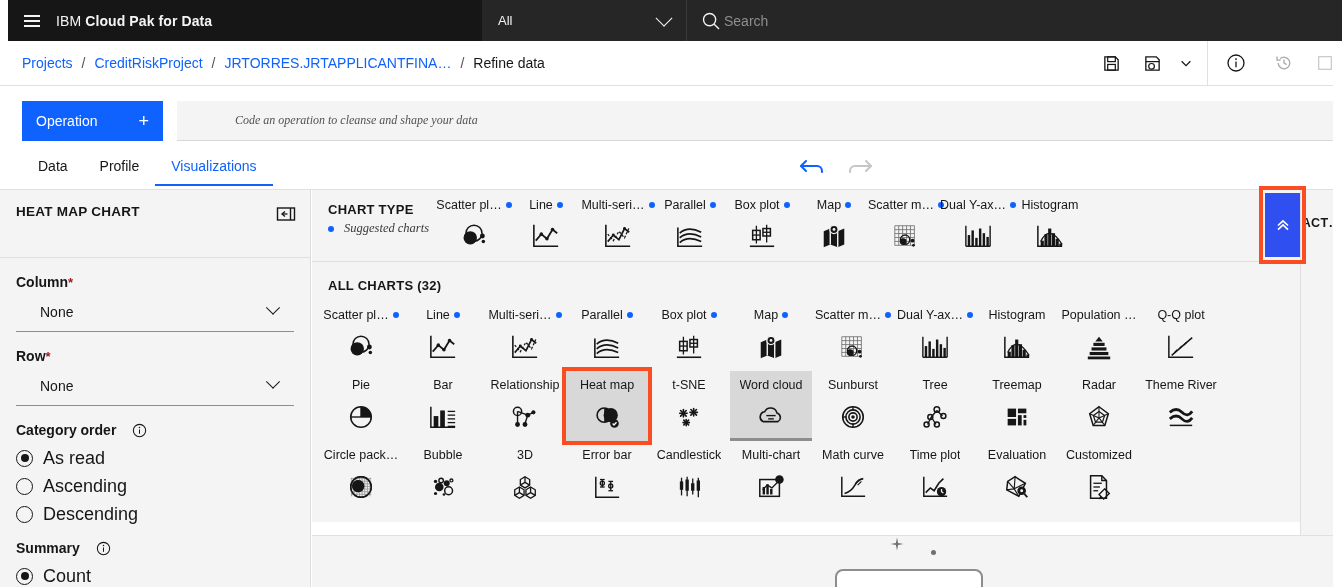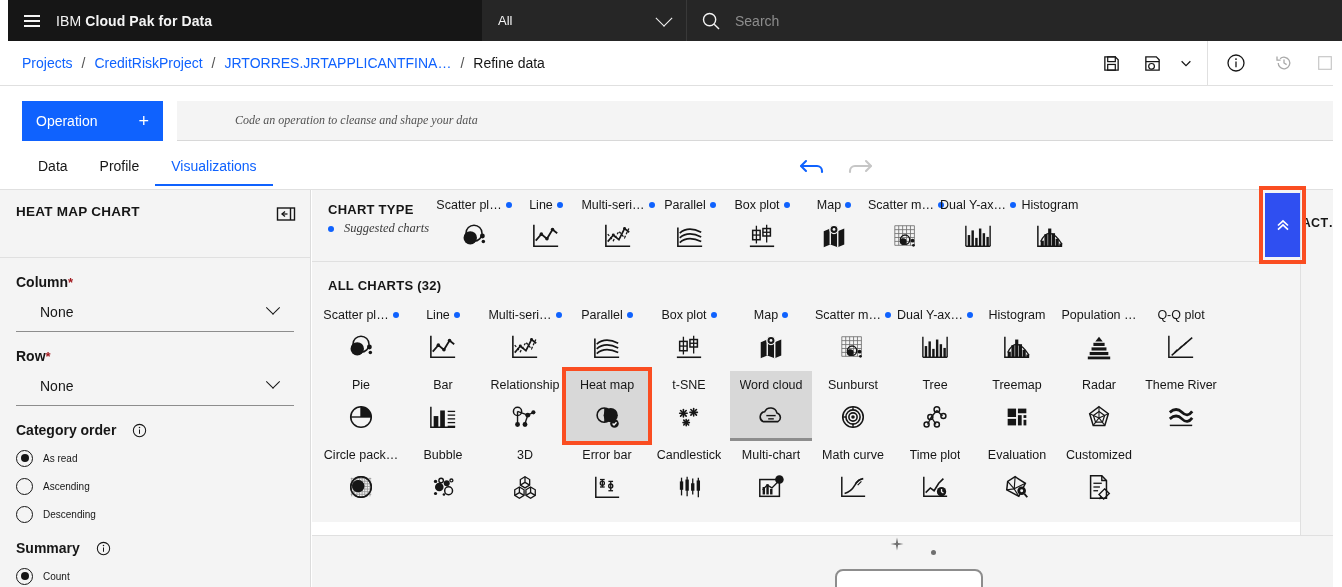--- a/index.html
+++ b/index.html
@@ -47,7 +47,7 @@
   .search-ic { width: 20px; height: 20px; flex: none; }
   .search-input {
     background: transparent; border: 0; outline: none; color: #86efac;
-    font-size: 14px; font-family: inherit; margin-left: 12px; width: 300px;
+    font-size: 14px; font-family: inherit; margin-left: 1px; width: 300px;
   }
   .search-input::placeholder { color: #8d8d8d; }
 

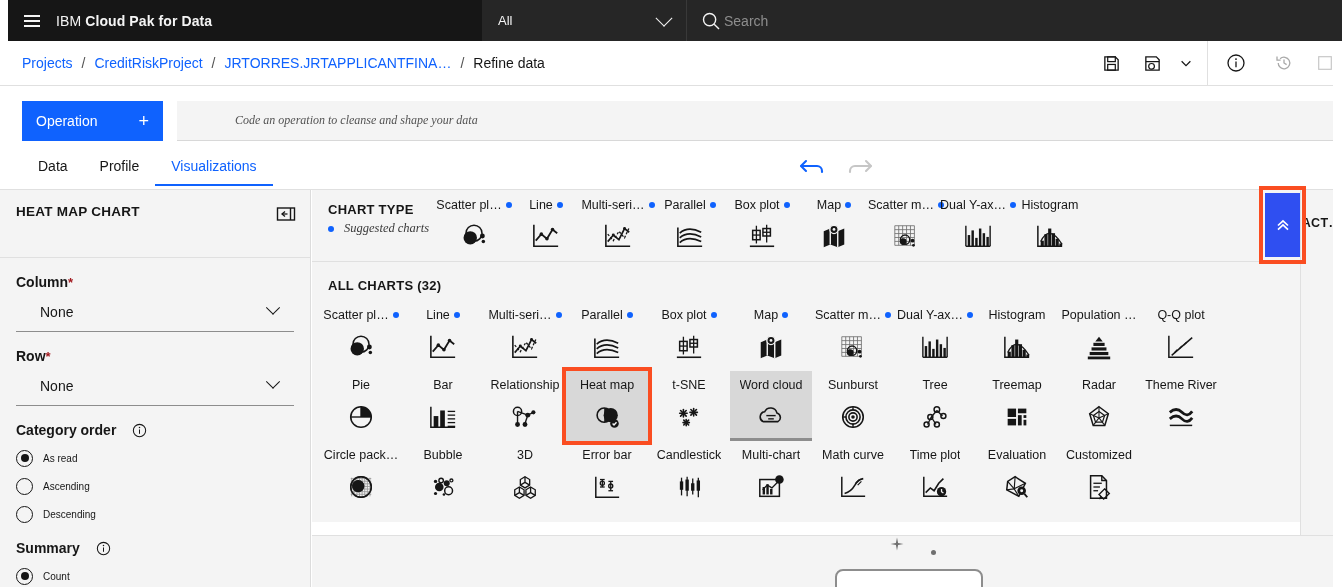--- a/index.html
+++ b/index.html
@@ -146,7 +146,7 @@
     content: ""; position: absolute; left: 50%; top: 50%; width: 8px; height: 8px;
     background: #161616; border-radius: 50%; transform: translate(-50%,-50%);
   }
-  .radio-lbl { font-size: 10px; }
+  .radio-lbl { font-size: 18px; }
 
   
   .rpanel {

